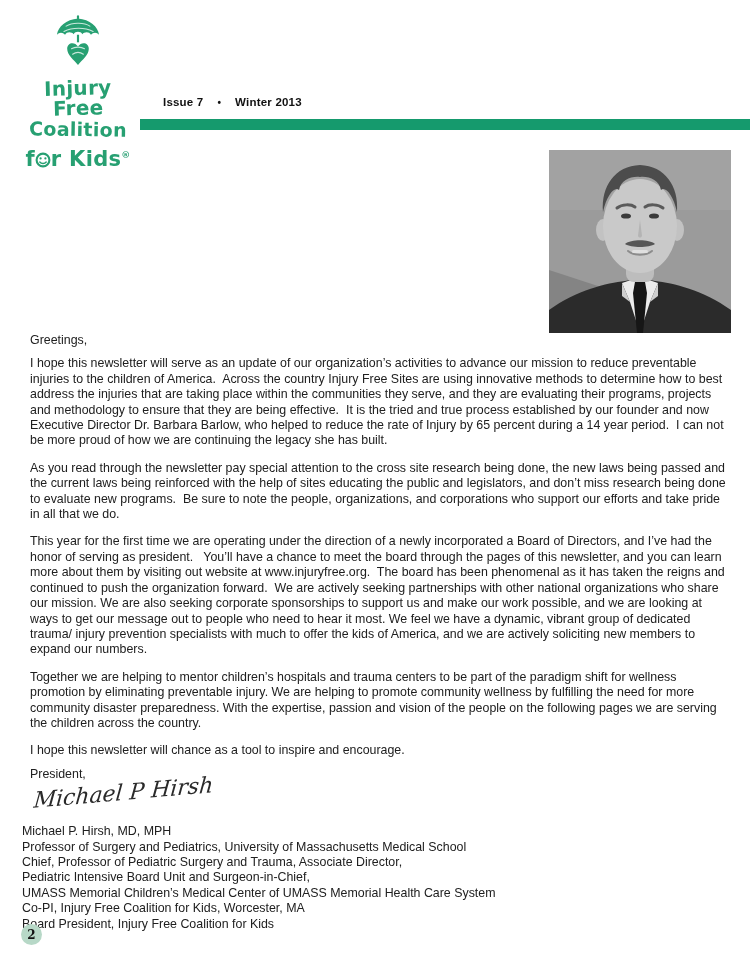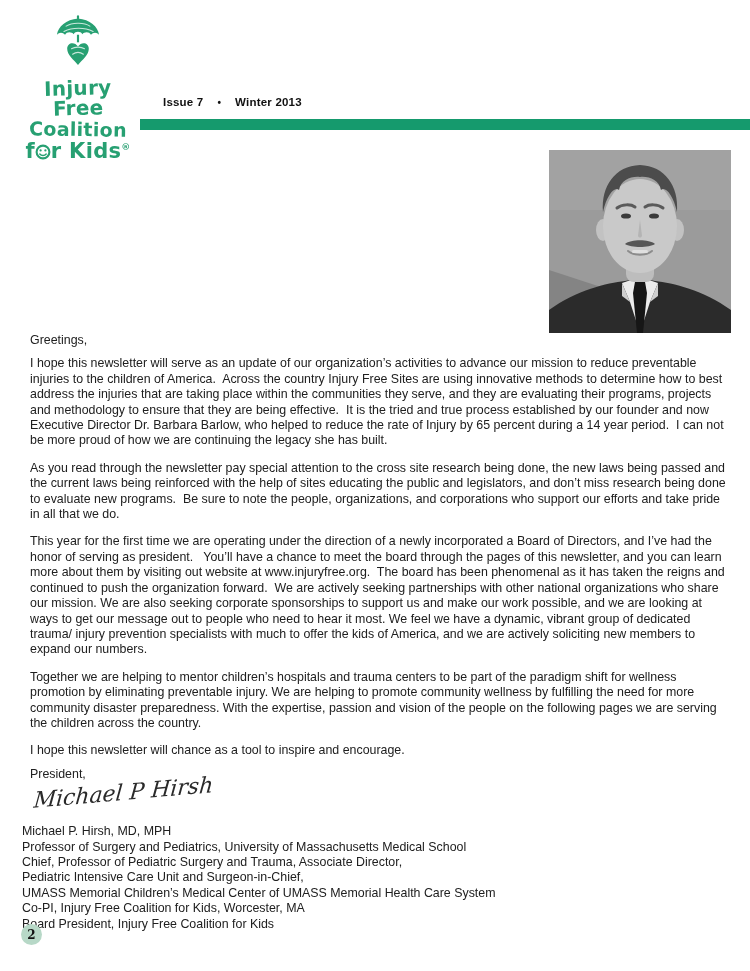--- a/index.html
+++ b/index.html
@@ -15,7 +15,7 @@
     font-family:"DejaVu Sans",sans-serif;letter-spacing:.3px;}
   .logo-line1{font-size:20px;display:block;transform:rotate(-1.5deg);}
   .logo-line2{font-size:19px;display:block;margin-top:2px;transform:rotate(1deg);}
-  .logo-line3{font-size:21px;display:block;margin-top:2px;white-space:nowrap;}
+  .logo-line3{font-size:21px;display:block;margin-top:10px;white-space:nowrap;}
   .logo-line3 sup{font-size:9px;}
   .smiley{display:inline-block;vertical-align:-2px;}
   .issue-line{position:absolute;left:163px;top:96px;font-size:11.5px;font-weight:bold;

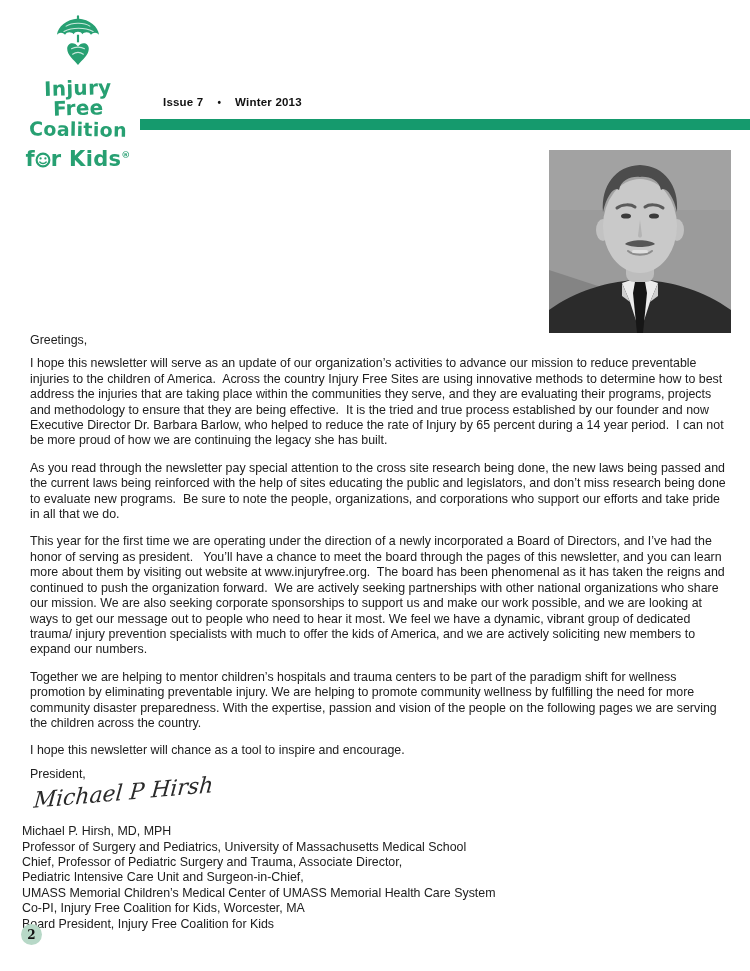--- a/index.html
+++ b/index.html
@@ -133,7 +133,7 @@
       <span>Michael P. Hirsh, MD, MPH</span>
       <span>Professor of Surgery and Pediatrics, University of Massachusetts Medical School</span>
       <span>Chief, Professor of Pediatric Surgery and Trauma, Associate Director,</span>
-      <span>Pediatric Intensive Care Unit and Surgeon-in-Chief,</span>
+      <span>Pediatric Intensive Board Unit and Surgeon-in-Chief,</span>
       <span>UMASS Memorial Children’s Medical Center of UMASS Memorial Health Care System</span>
       <span>Co-PI, Injury Free Coalition for Kids, Worcester, MA</span>
       <span>Board President, Injury Free Coalition for Kids</span>

